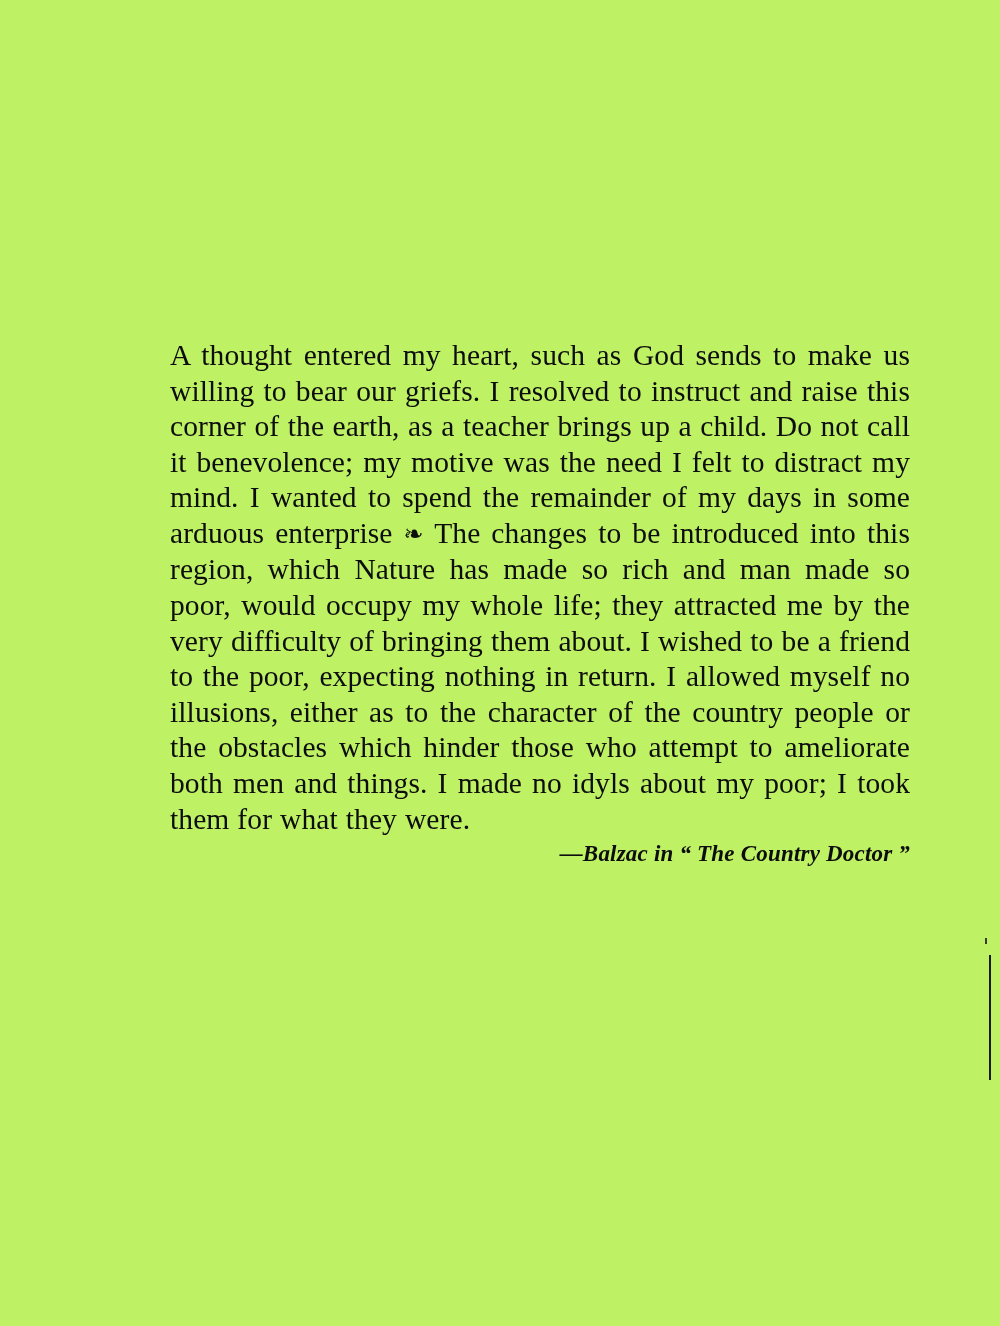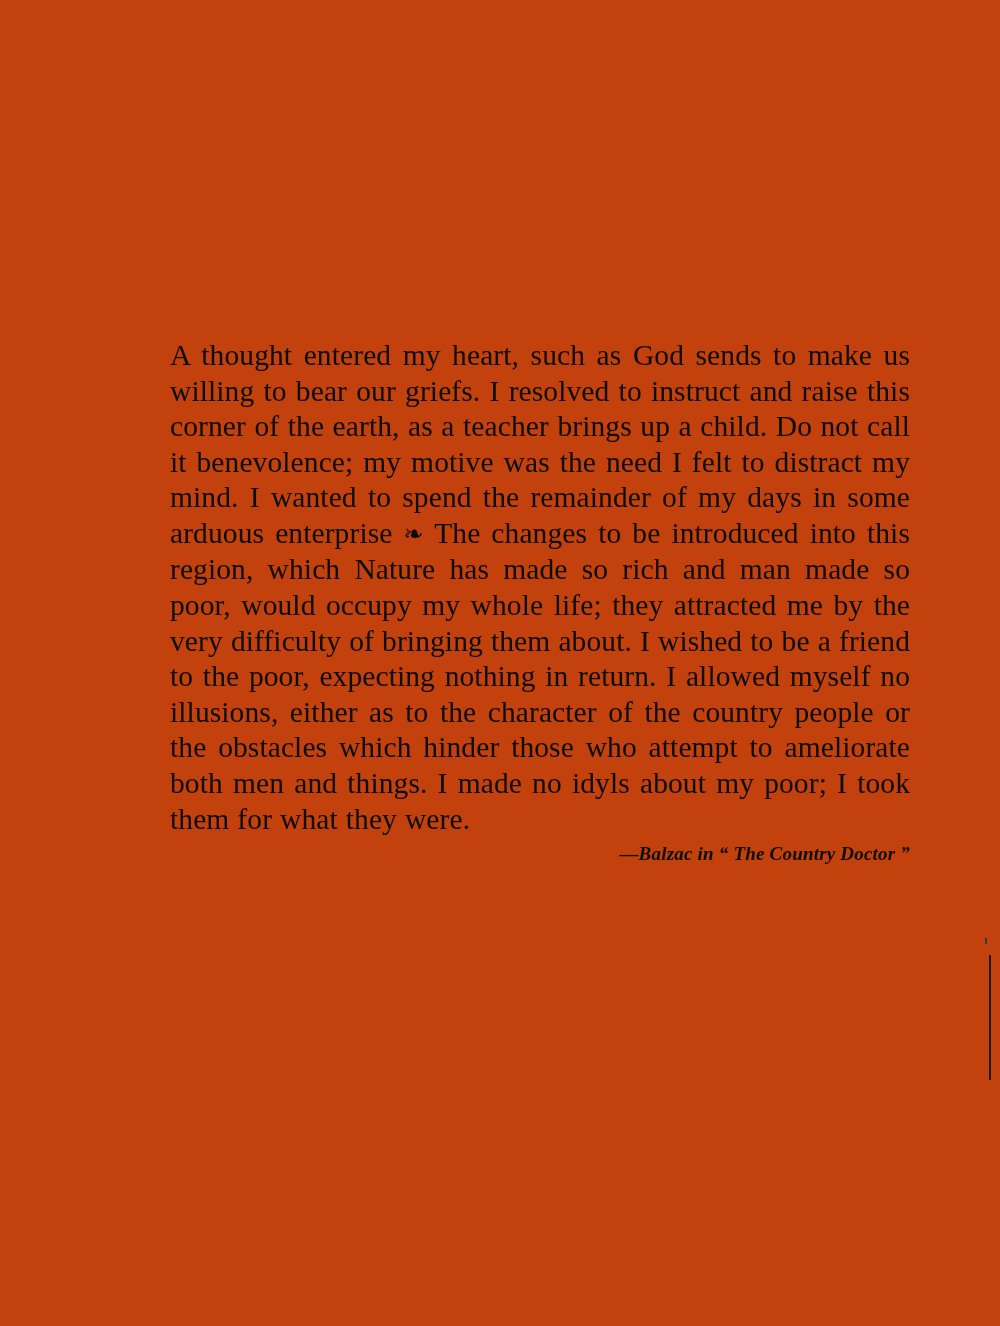--- a/index.html
+++ b/index.html
@@ -18,7 +18,7 @@
   .page {
     position: absolute;
     inset: 0;
-    background: #c2410c;
+    background: #bef264;
   }
   .text-block {
     position: absolute;

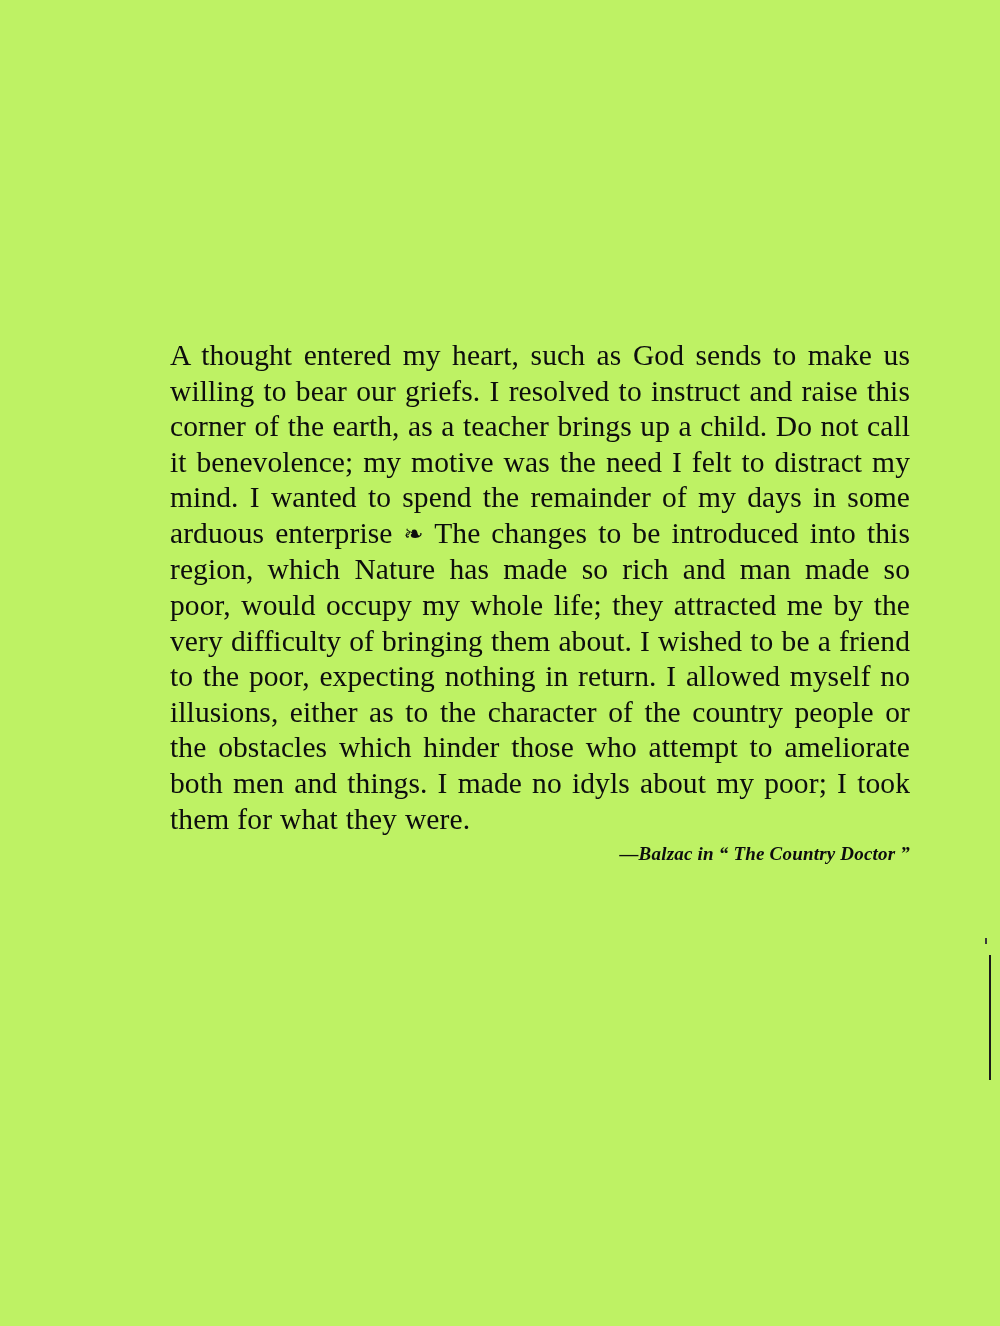--- a/index.html
+++ b/index.html
@@ -46,7 +46,7 @@
     text-align: right;
     font-style: italic;
     font-weight: bold;
-    font-size: 19px;
+    font-size: 23px;
     line-height: 30px;
     letter-spacing: 0.2px;
     color: #0d0d0d;

